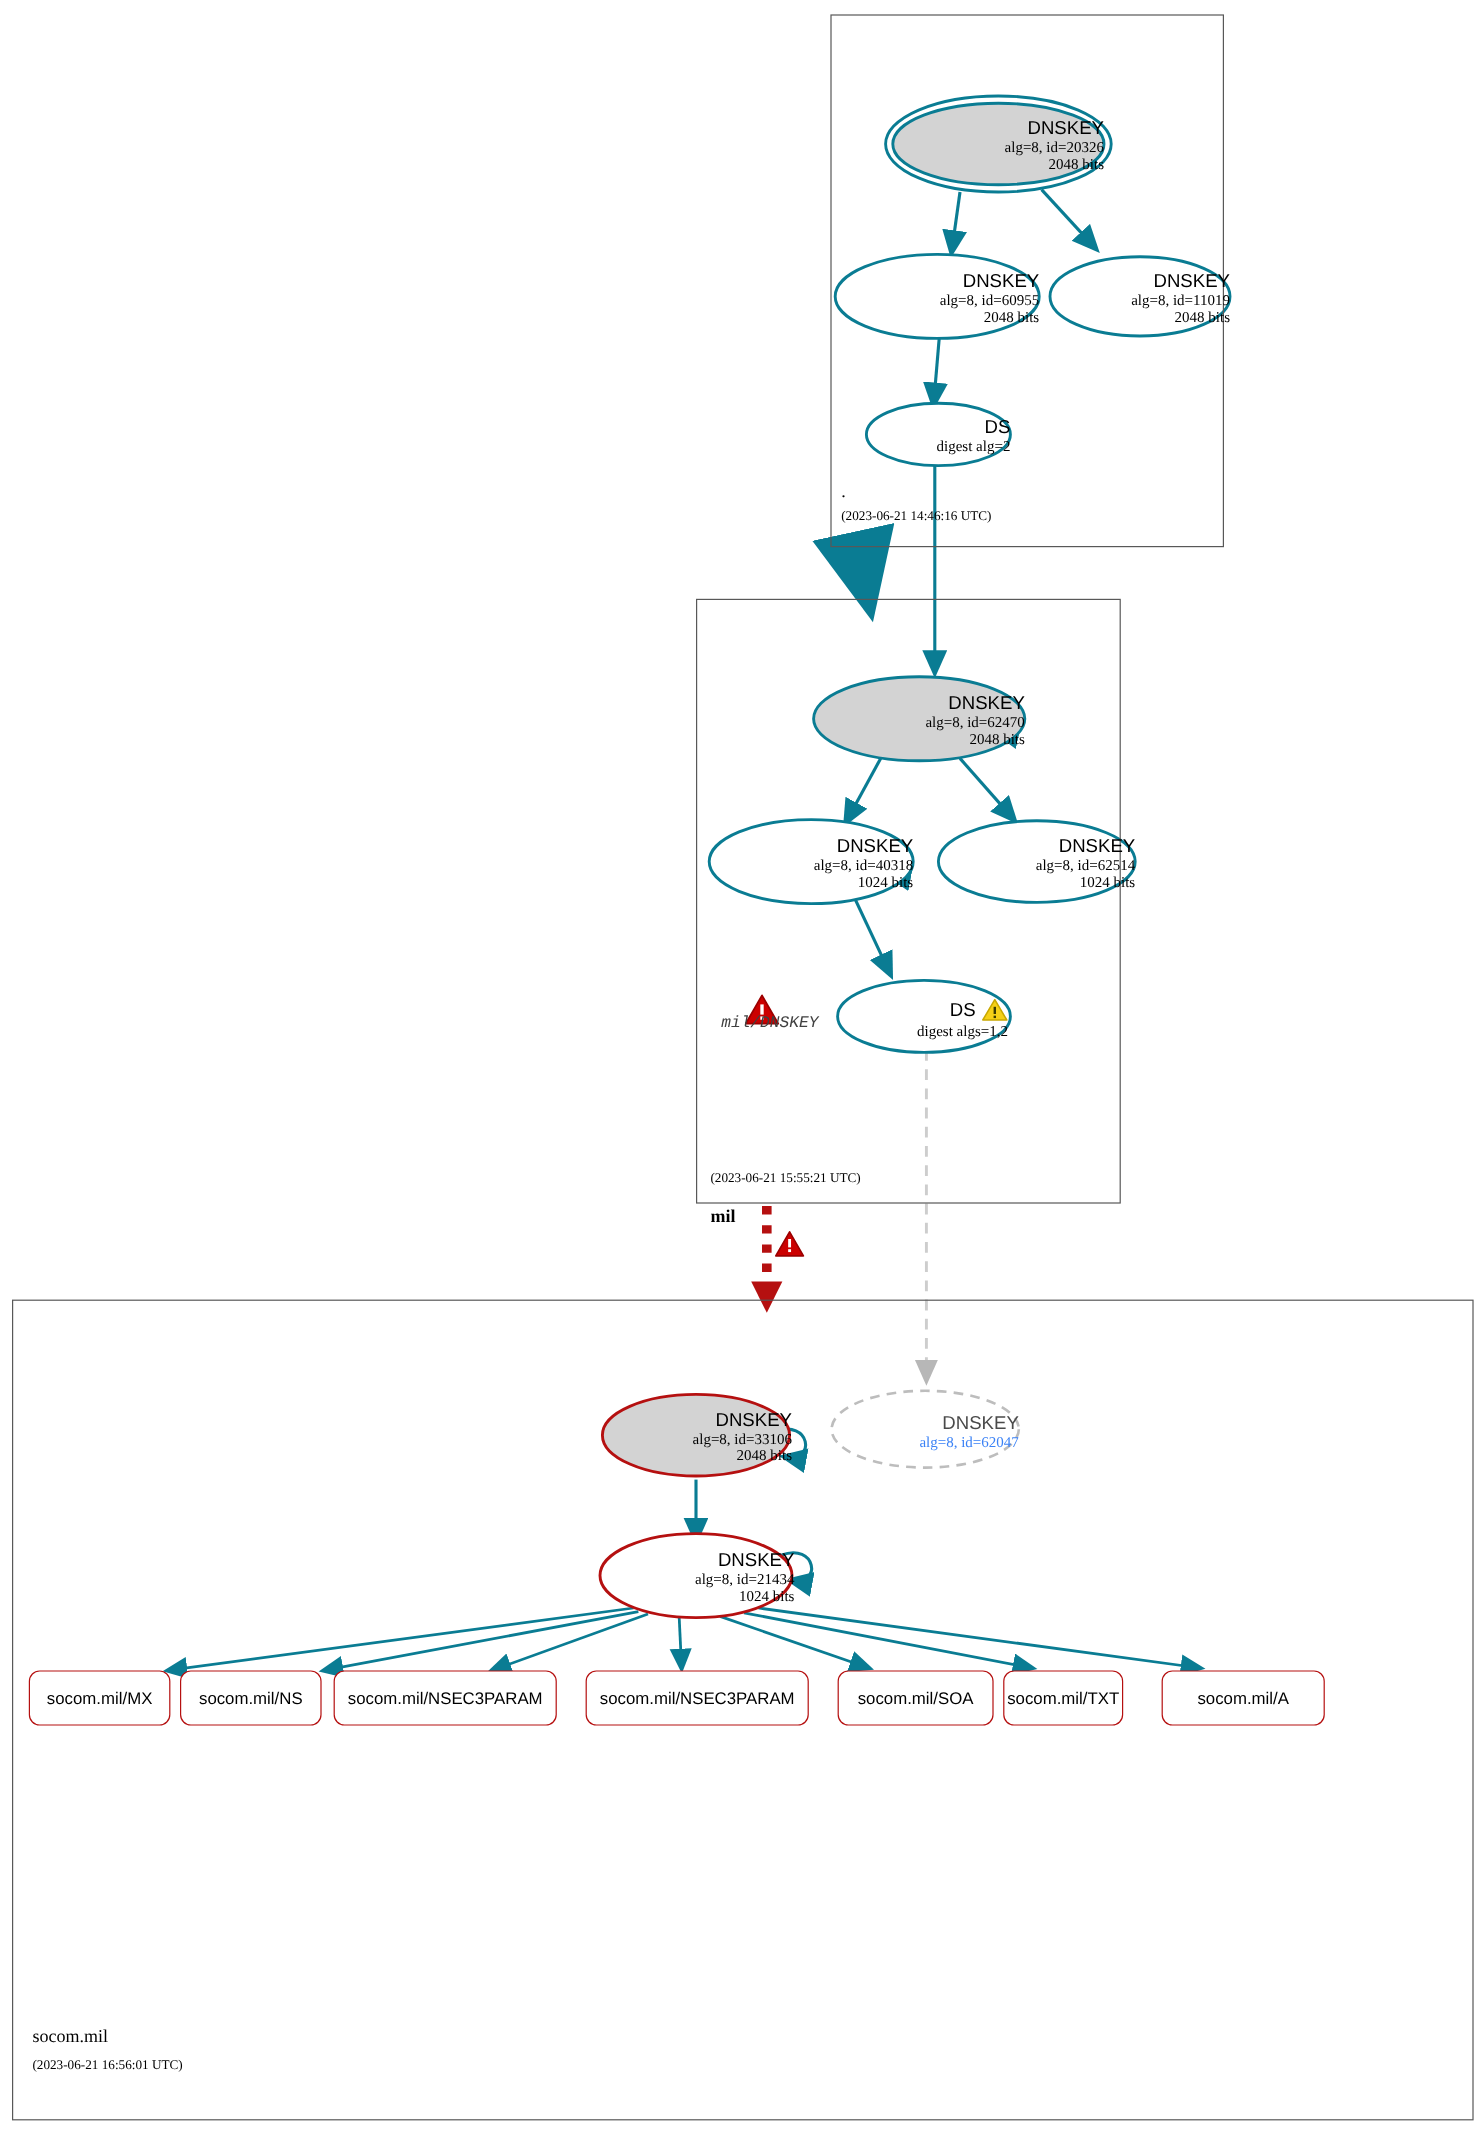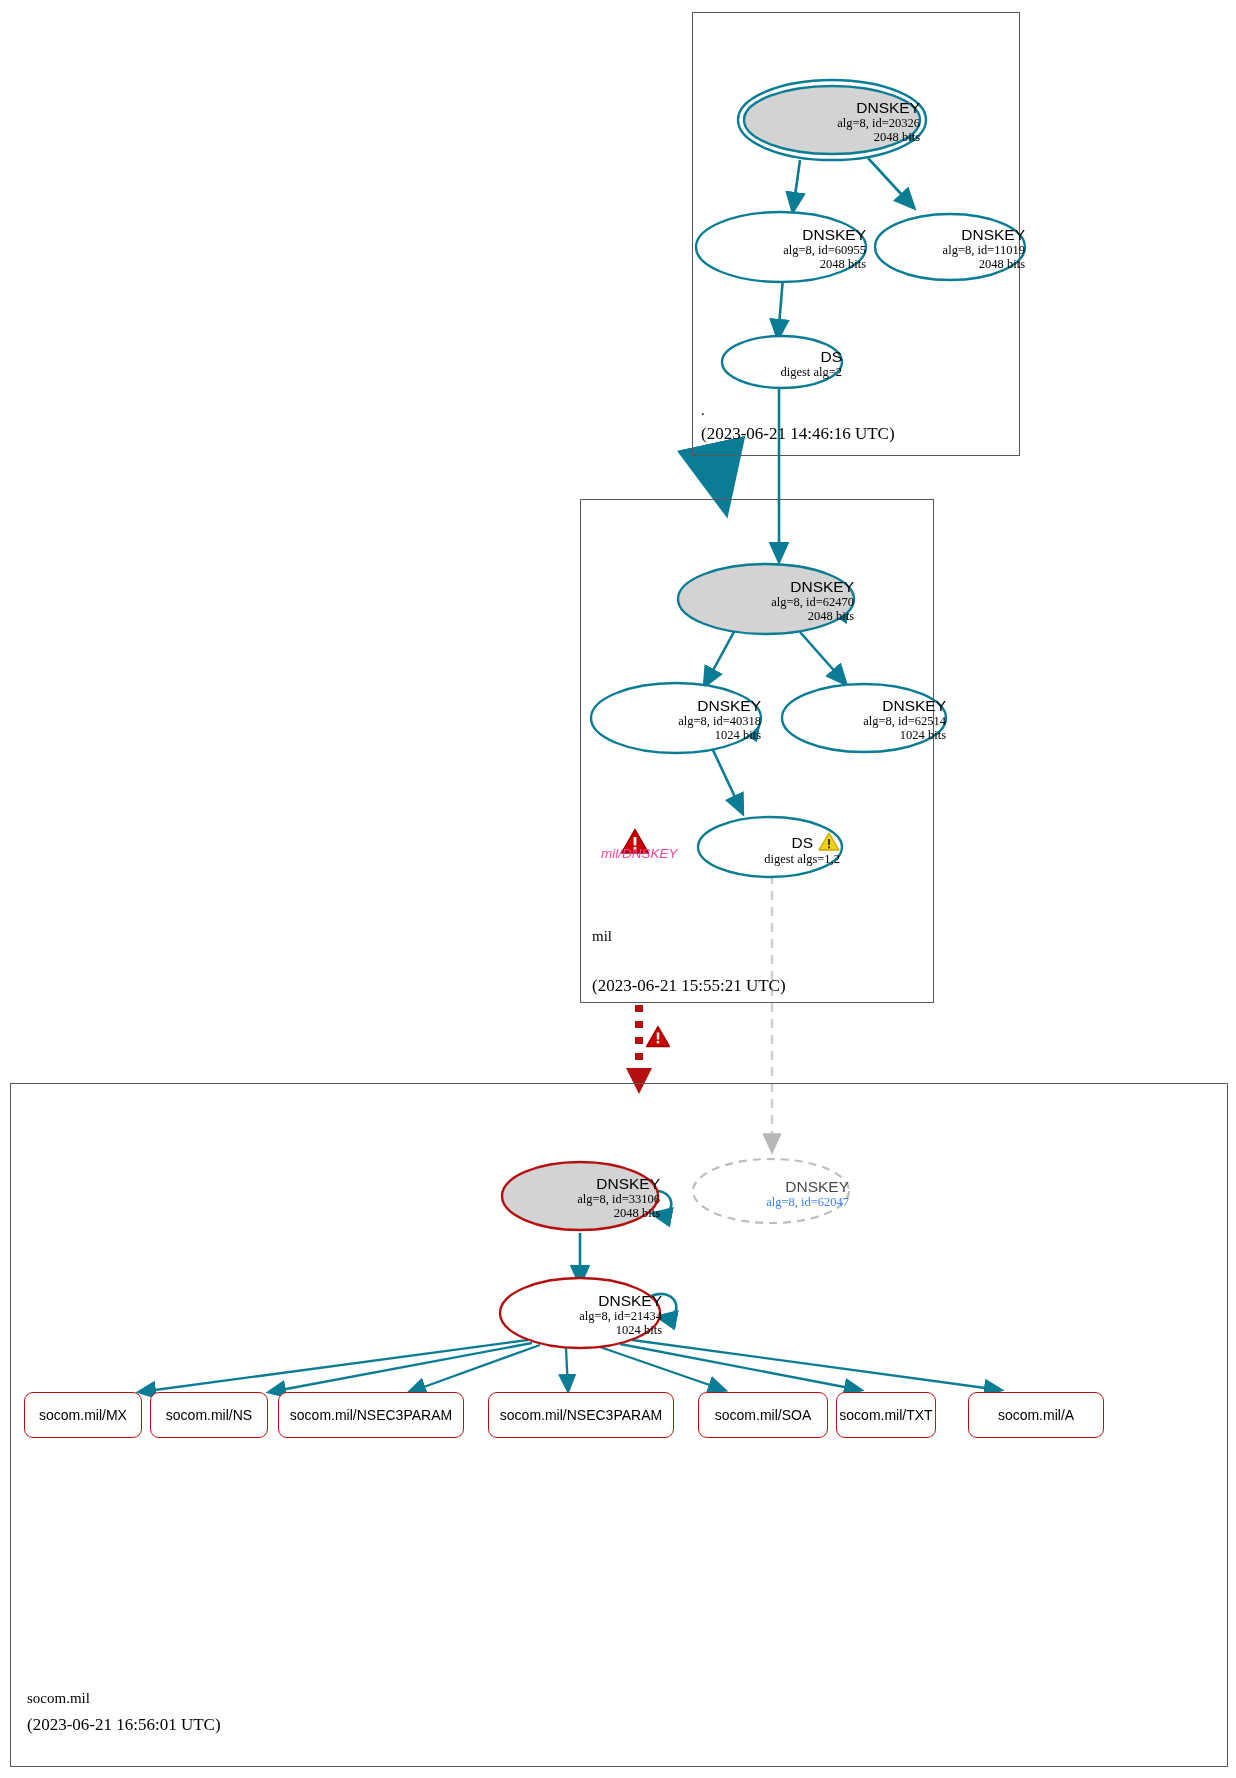--- a/index.html
+++ b/index.html
@@ -9,7 +9,7 @@
   svg#graph{position:absolute;left:0;top:0;width:1236px;height:1778px;}
   .zone-box{position:absolute;border:1px solid #585858;background:transparent;}
   .zone-label{position:absolute;font-family:"Liberation Serif",serif;font-size:15px;color:#000;white-space:nowrap;}
-  .zone-time{position:absolute;font-family:"Liberation Serif",serif;font-size:17px;color:#000;white-space:nowrap;}
+  .zone-time{position:absolute;font-family:"Liberation Serif",serif;font-size:11px;color:#000;white-space:nowrap;}
   .node{position:absolute;display:flex;flex-direction:column;align-items:flex-end;justify-content:center;
         text-align:center;box-sizing:border-box;}
   .n-title{font-family:"Liberation Sans",sans-serif;font-size:15.5px;line-height:17px;color:#000;}

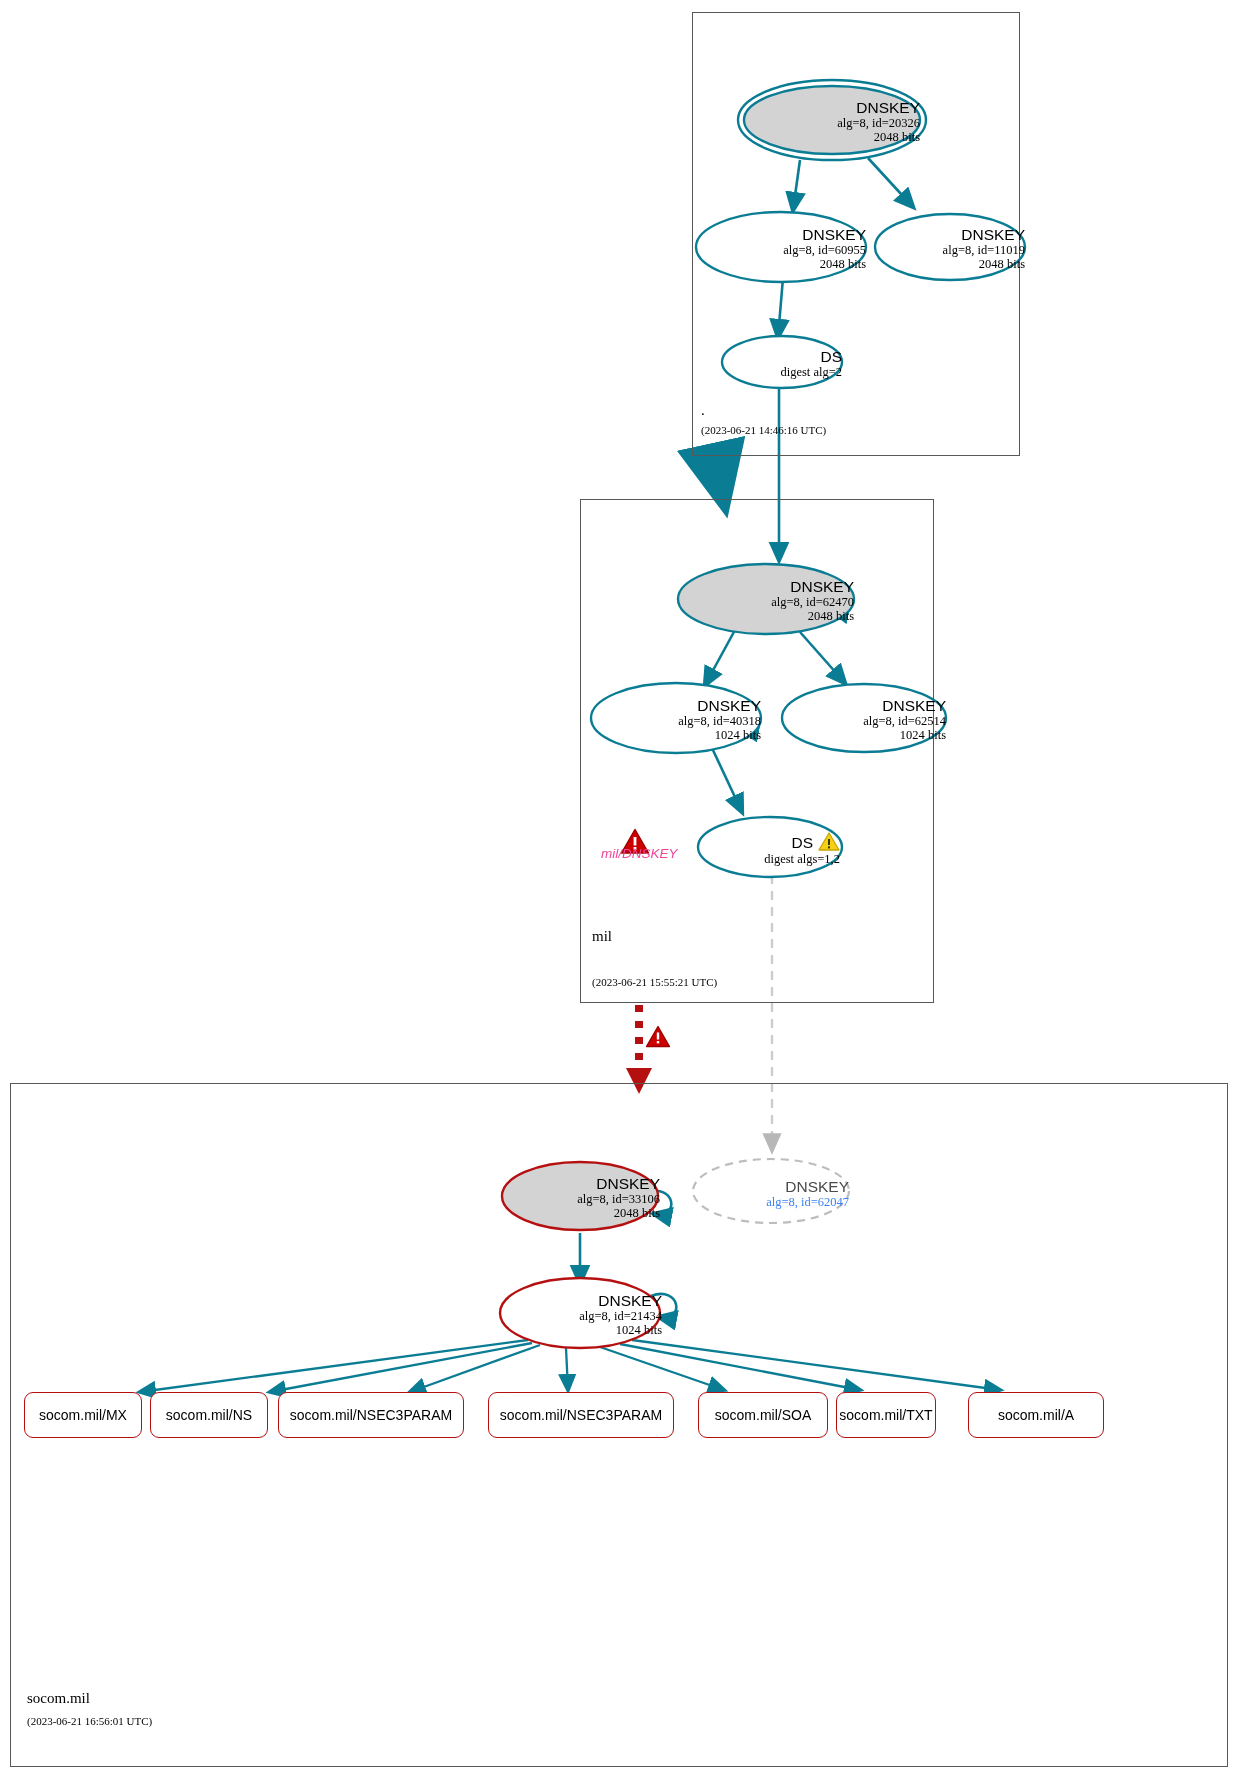--- a/index.html
+++ b/index.html
@@ -17,8 +17,8 @@
   .rrbox{position:absolute;border:1.6px solid #b51010;border-radius:9px;background:#fff;
          display:flex;align-items:center;justify-content:center;box-sizing:border-box;}
   .rrbox span{font-family:"Liberation Sans",sans-serif;font-size:14px;color:#000;white-space:nowrap;}
-  .warn-label{position:absolute;font-family:Liberation Sans, sans-serif;font-style:italic;
-              font-size:13.5px;color:#ec4899;white-space:nowrap;}
+  .warn-label{position:absolute;font-family:Liberation Mono, monospace;font-style:italic;
+              font-size:13.5px;color:#404040;white-space:nowrap;}
   .tri{position:absolute;}
   .node-inner{display:flex;align-items:center;justify-content:center;gap:5px;}
 </style>

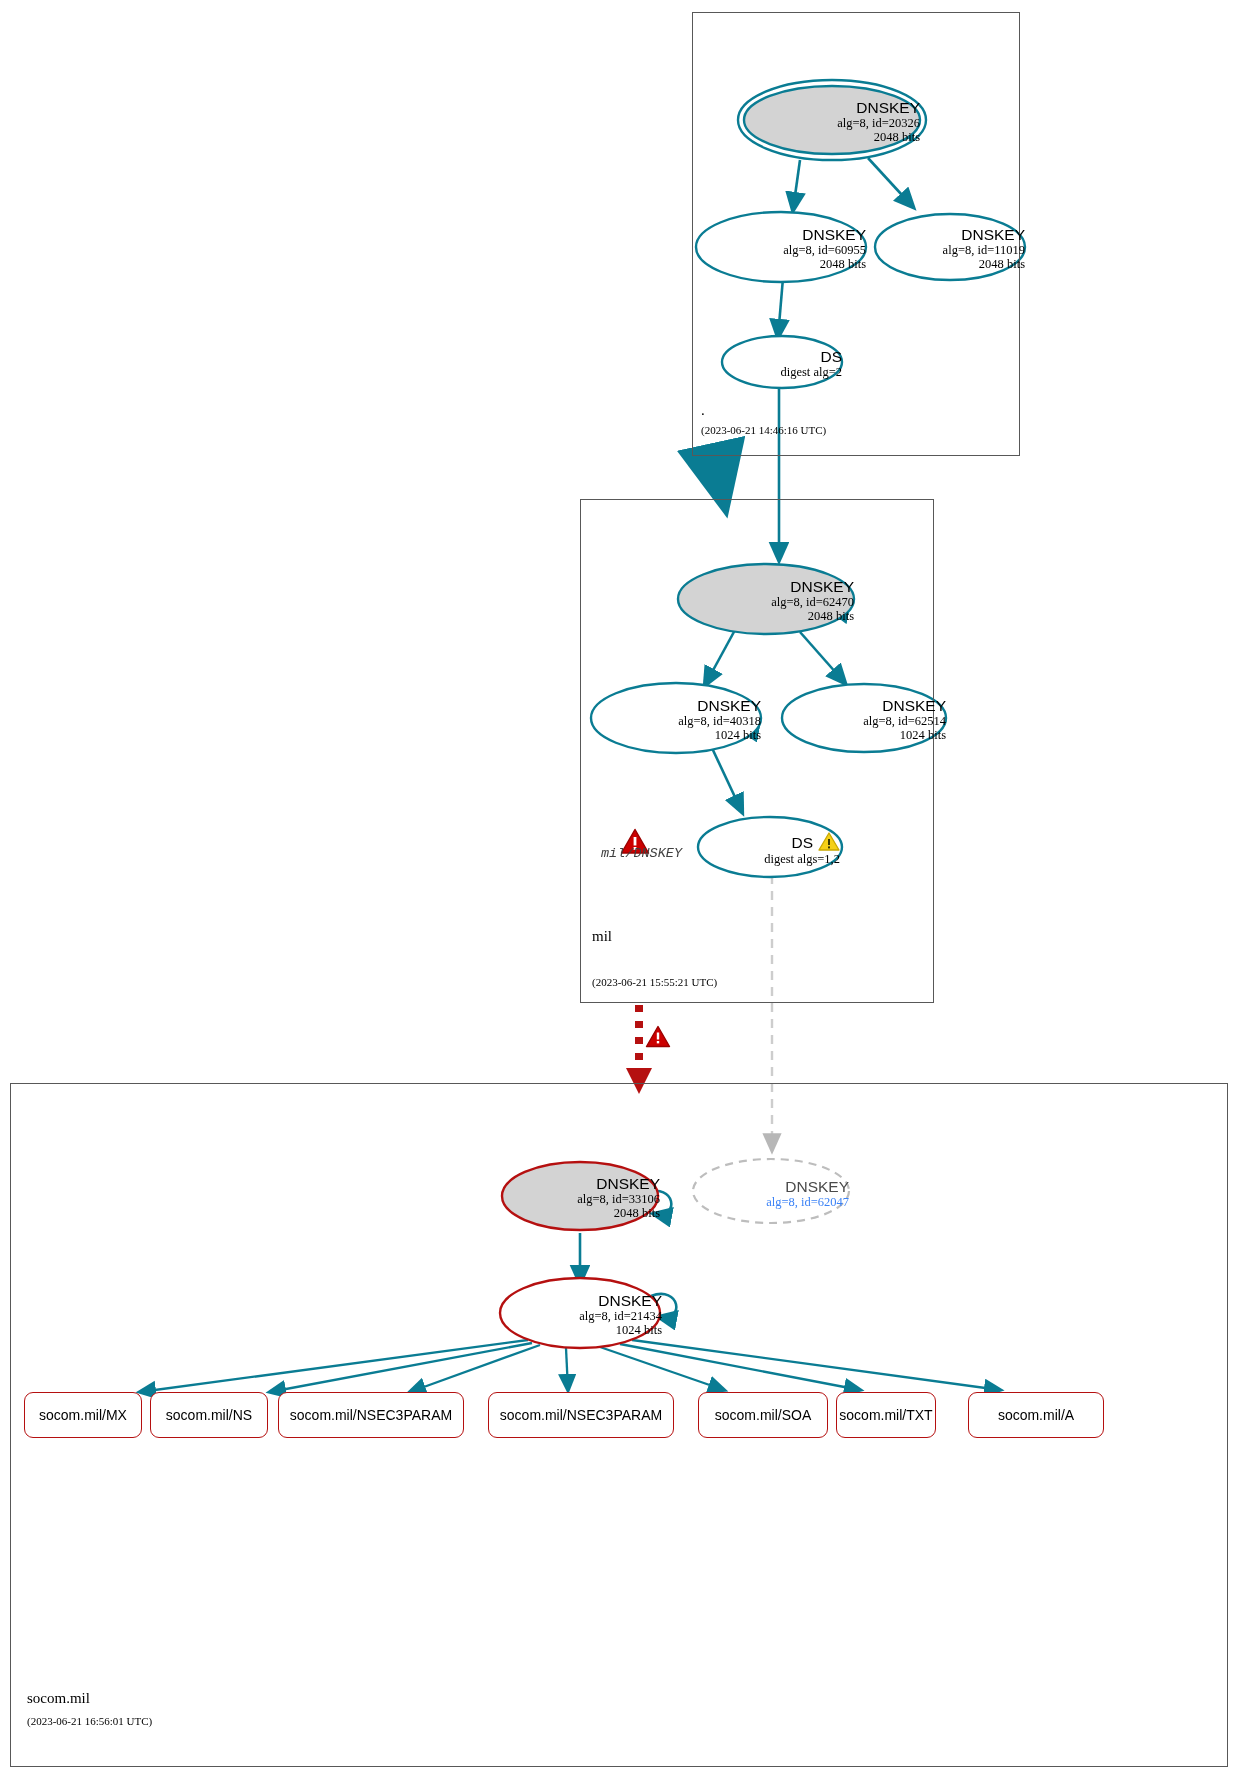--- a/index.html
+++ b/index.html
@@ -100,7 +100,7 @@
   <div class="zone-time" style="left:701px;top:424px;">(2023-06-21 14:46:16 UTC)</div>
 
   <div class="zone-box" style="left:580px;top:499px;width:352px;height:502px;"></div>
-  <div class="zone-label" style="left:592px;top:928px;">mil</div>
+  <div class="zone-label" style="left:592px;top:1006px;font-weight:bold;">mil</div>
   <div class="zone-time" style="left:592px;top:976px;">(2023-06-21 15:55:21 UTC)</div>
 
   <div class="zone-box" style="left:10px;top:1083px;width:1216px;height:682px;"></div>

